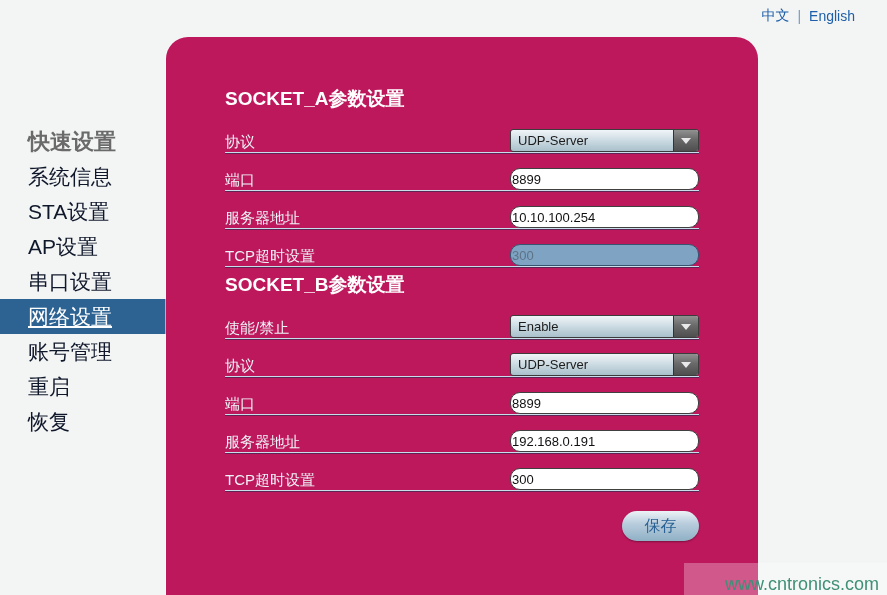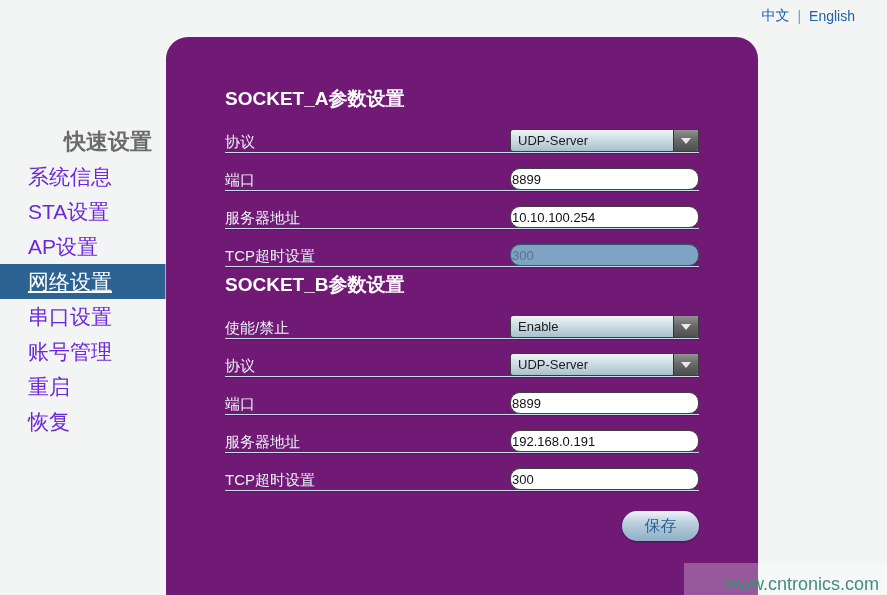--- a/index.html
+++ b/index.html
@@ -23,7 +23,7 @@
   
   .panel {
     position:absolute; left:166px; top:37px; width:592px; height:558px;
-    background:#701a75; border-radius:22px 22px 0 0;
+    background:#be185d; border-radius:22px 22px 0 0;
     box-sizing:border-box; padding:50px 59px 0 59px;
     box-shadow:-1px 0 0 rgba(255,255,255,.55);
   }

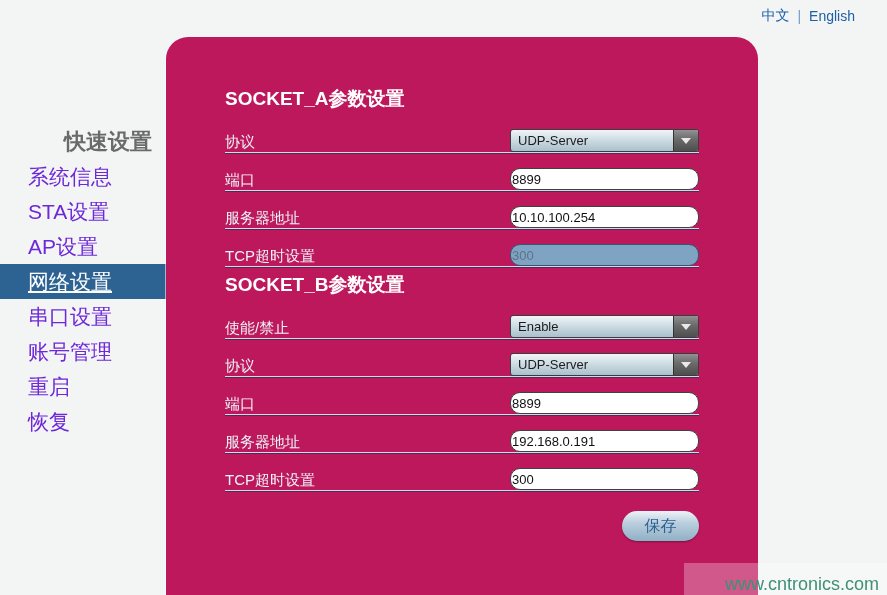--- a/index.html
+++ b/index.html
@@ -17,7 +17,7 @@
   
   .sidebar { position:absolute; left:0; top:124px; width:166px; }
   .side-item { height:35px; line-height:35px; padding-left:28px; font-size:21px; color:#6d28d9; cursor:pointer; white-space:nowrap; }
-  .side-item.head { font-weight:bold; color:#6a6a6a; font-size:22px;margin-left:36px; }
+  .side-item.head { font-weight:bold; color:#6a6a6a; font-size:22px; }
   .side-item.selected { background:#2c6393; color:#ffffff; text-decoration:underline; }
 
   

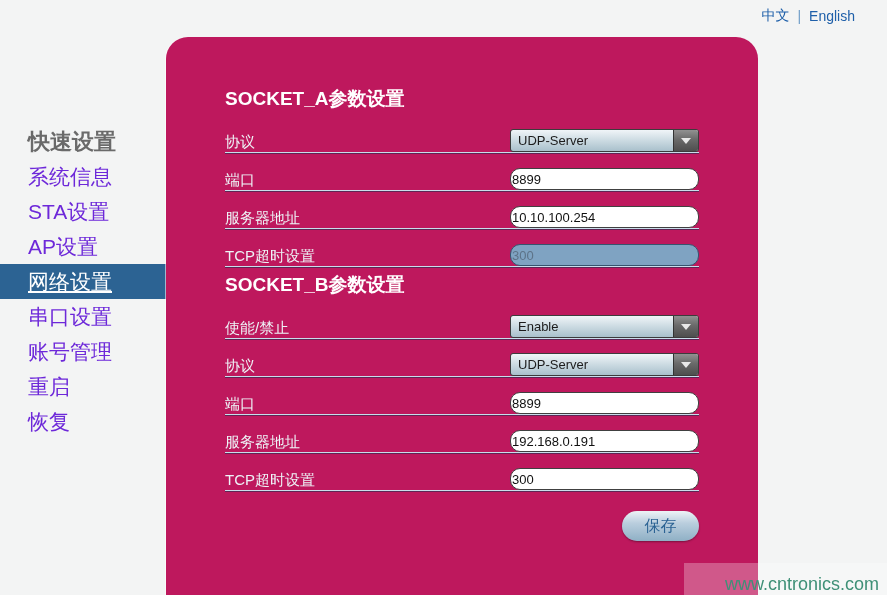--- a/index.html
+++ b/index.html
@@ -16,7 +16,7 @@
 
   
   .sidebar { position:absolute; left:0; top:124px; width:166px; }
-  .side-item { height:35px; line-height:35px; padding-left:28px; font-size:21px; color:#6d28d9; cursor:pointer; white-space:nowrap; }
+  .side-item { height:35px; line-height:35px; padding-left:28px; font-size:21px; color:#0f172a; cursor:pointer; white-space:nowrap; }
   .side-item.head { font-weight:bold; color:#6a6a6a; font-size:22px; }
   .side-item.selected { background:#2c6393; color:#ffffff; text-decoration:underline; }
 

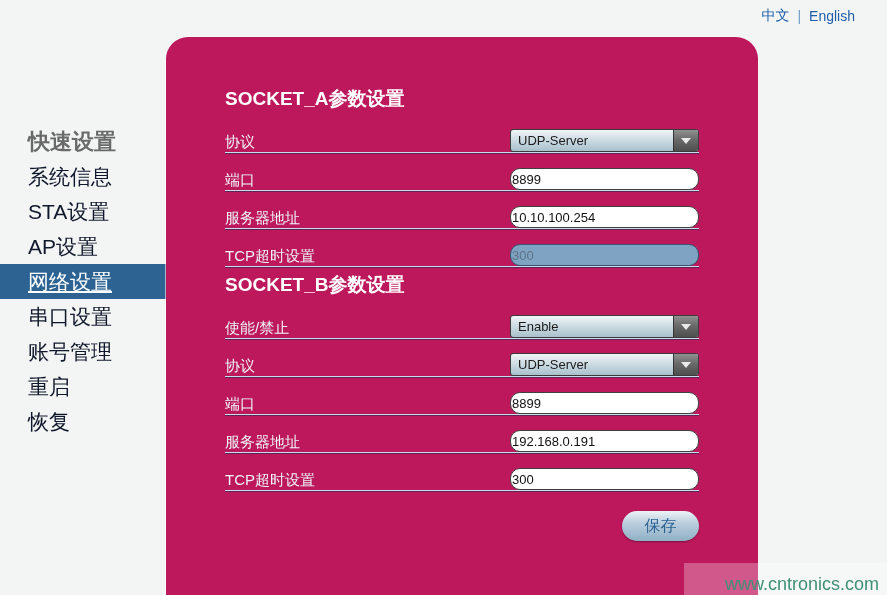--- a/index.html
+++ b/index.html
@@ -95,8 +95,8 @@
     <div class="side-item">系统信息</div>
     <div class="side-item">STA设置</div>
     <div class="side-item">AP设置</div>
+    <div class="side-item">串口设置</div>
     <div class="side-item selected">网络设置</div>
-    <div class="side-item">串口设置</div>
     <div class="side-item">账号管理</div>
     <div class="side-item">重启</div>
     <div class="side-item">恢复</div>

